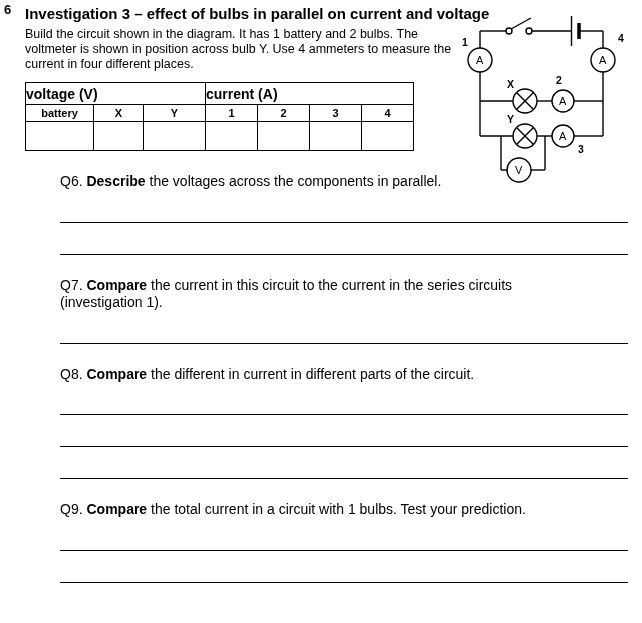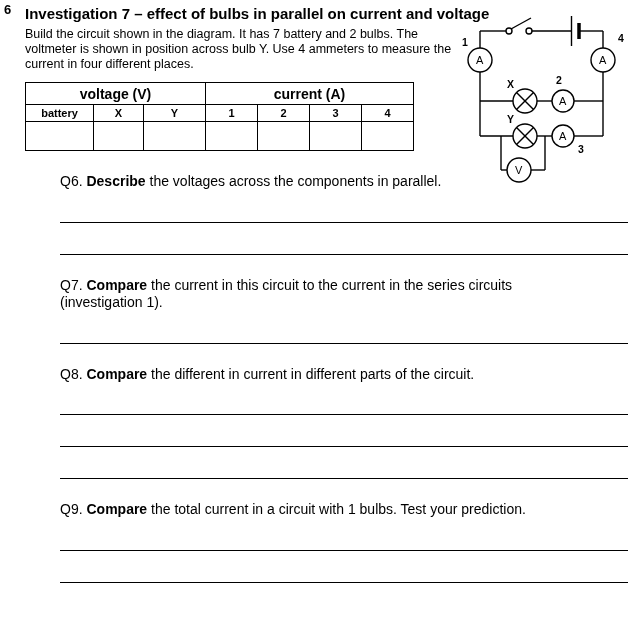--- a/index.html
+++ b/index.html
@@ -106,7 +106,7 @@
 </svg>
 
 <div class="content">
-  <h1 class="title">Investigation 7 – effect of bulbs in parallel on current and voltage</h1>
+  <h1 class="title">Investigation 3 – effect of bulbs in parallel on current and voltage</h1>
 
   <div class="intro">
     <p>Build the circuit shown in the diagram. It has 7 battery and 2 bulbs. The voltmeter is shown in position across bulb Y. Use 4 ammeters to measure the current in four different places.</p>

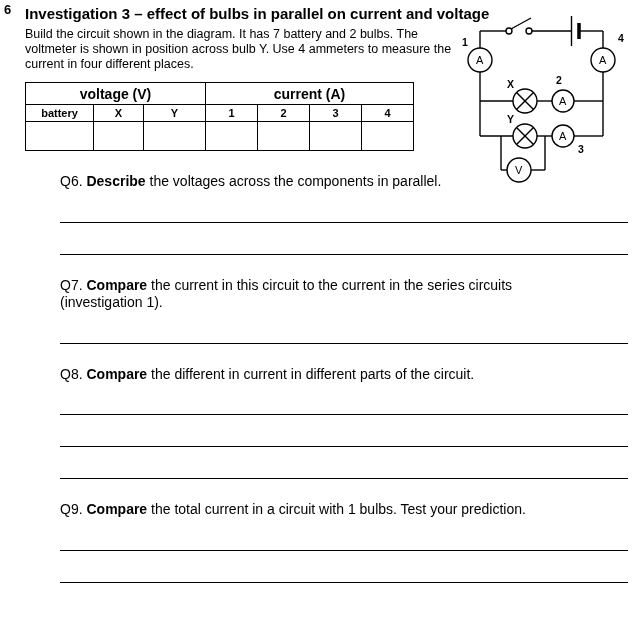--- a/index.html
+++ b/index.html
@@ -109,7 +109,7 @@
   <h1 class="title">Investigation 3 – effect of bulbs in parallel on current and voltage</h1>
 
   <div class="intro">
-    <p>Build the circuit shown in the diagram. It has 7 battery and 2 bulbs. The voltmeter is shown in position across bulb Y. Use 4 ammeters to measure the current in four different places.</p>
+    <p>Build the circuit shown in the diagram. It has 1 battery and 2 bulbs. The voltmeter is shown in position across bulb Y. Use 4 ammeters to measure the current in four different places.</p>
   </div>
 
   <table class="data-table">

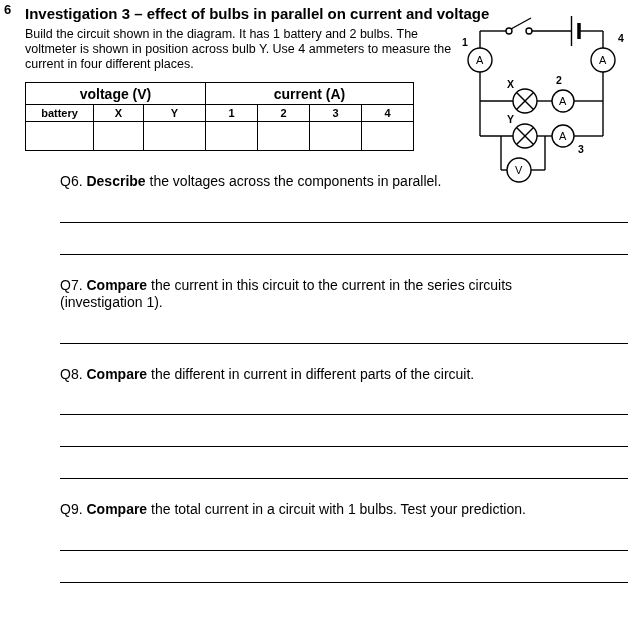--- a/index.html
+++ b/index.html
@@ -23,7 +23,7 @@
   .intro p { margin:0; }
   .data-table { border-collapse:collapse; margin-top:10px; table-layout:fixed; }
   .data-table th, .data-table td { border:1px solid #000; padding:0; }
-  .data-table th.group { font-size:14px; font-weight:bold; height:22px; text-align:center; }
+  .data-table th.group { font-size:14px; font-weight:bold; height:22px; text-align:left; }
   .data-table th.col-h { font-size:11px; font-weight:bold; height:17px; }
   .data-table td.cell { height:29px; }
   .question { padding-top:22px; font-size:14px;margin-left:35px; }

